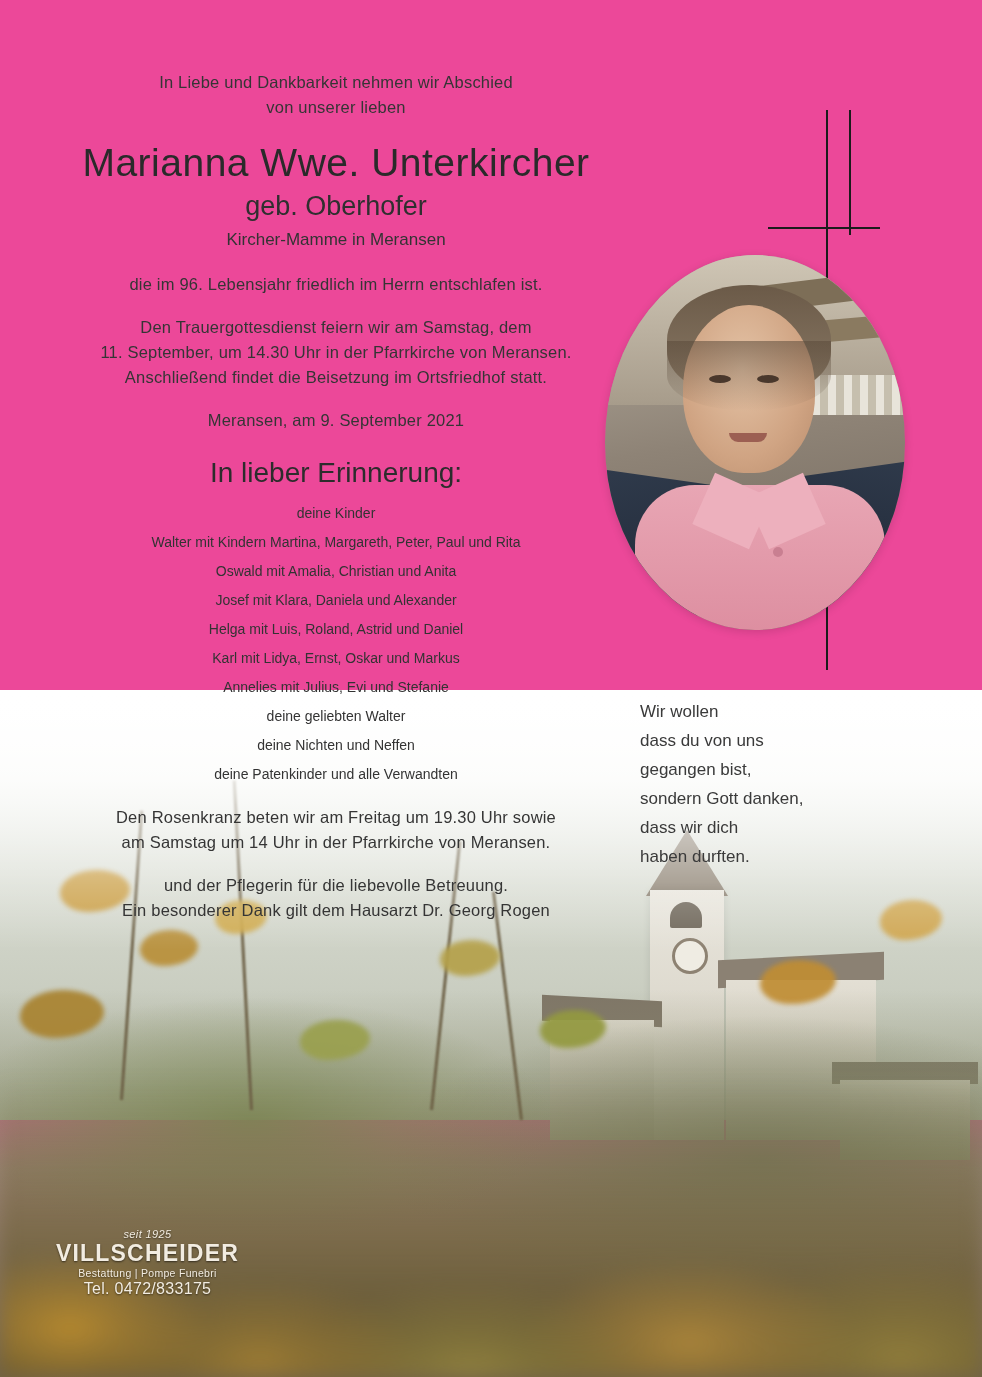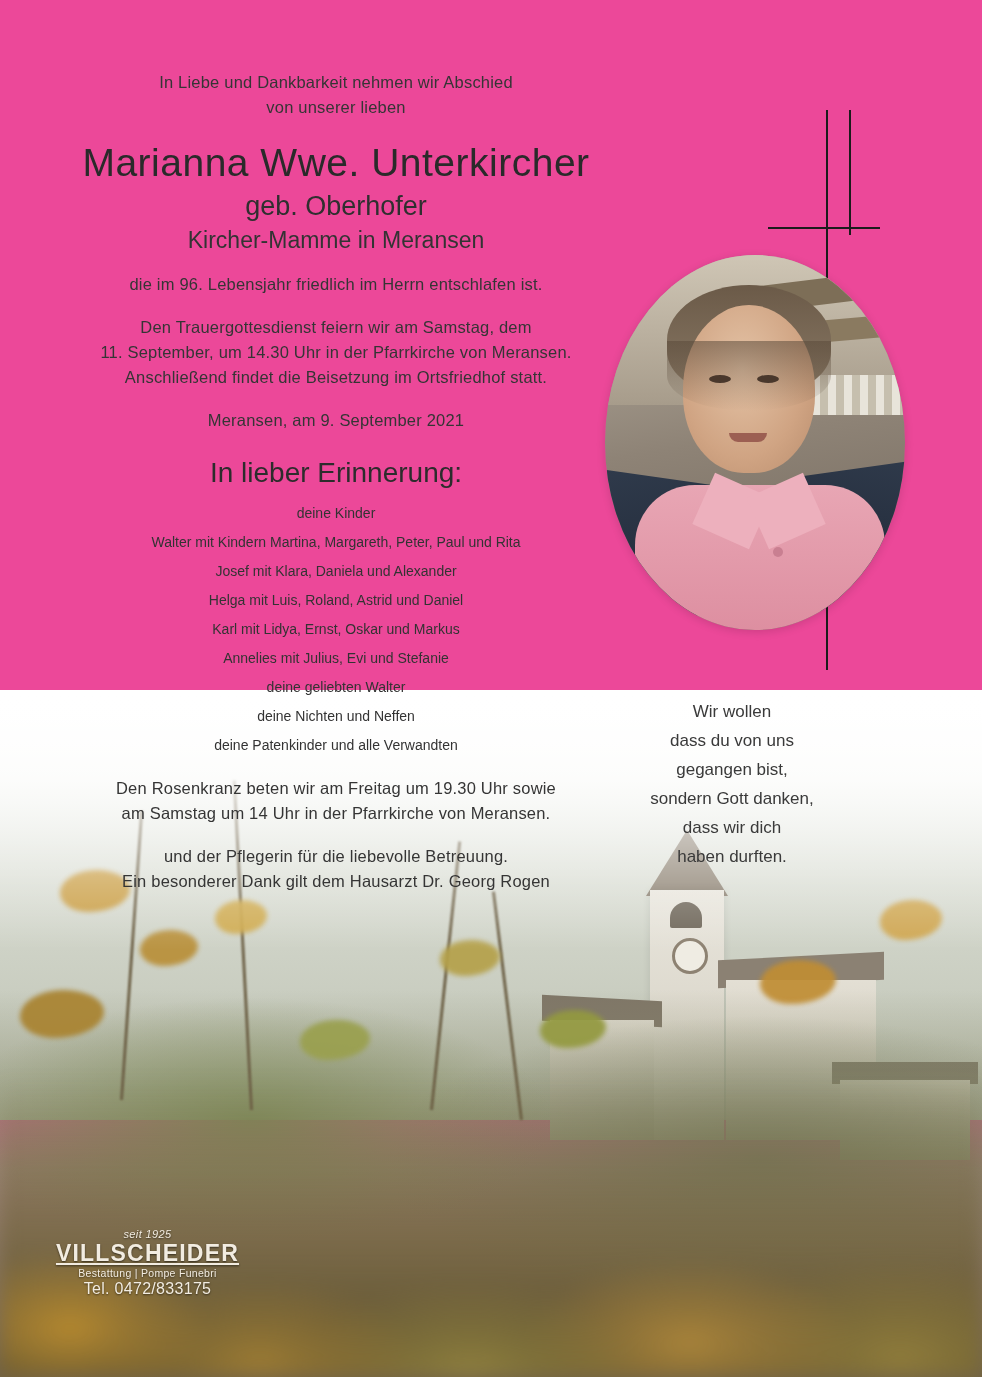--- a/index.html
+++ b/index.html
@@ -187,7 +187,7 @@
     color: #2f2f2f;
   }
   .nickname {
-    font-size: 23px;
+    font-size: 17px;
     line-height: 32px;
     color: #333;
     margin-bottom: 16px;

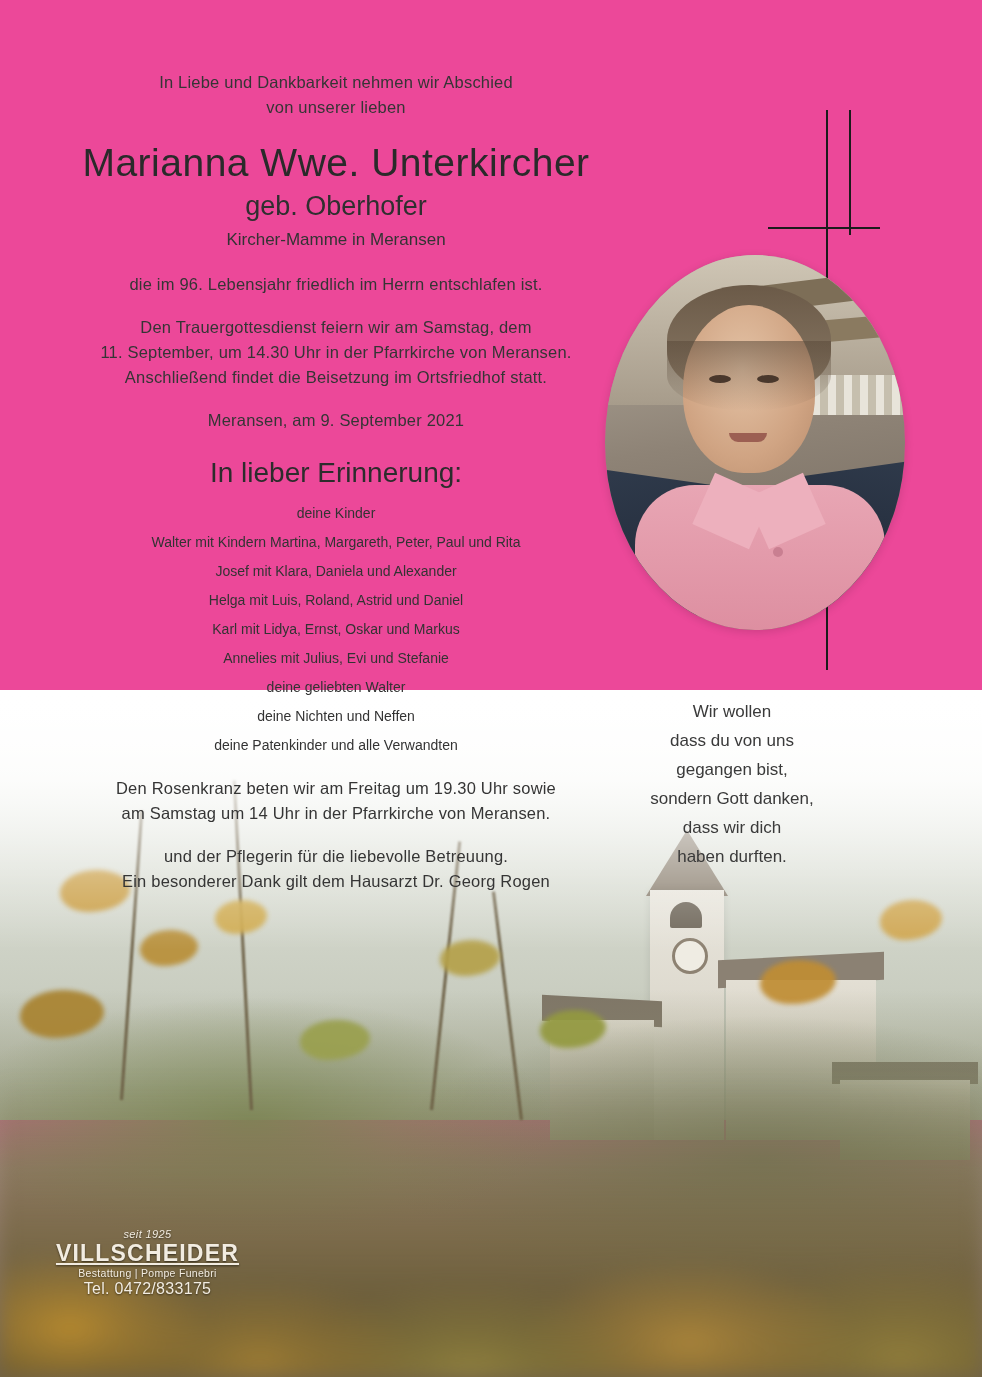--- a/index.html
+++ b/index.html
@@ -460,6 +460,7 @@
 
     <div class="family-line">deine Kinder</div>
     <div class="family-line">Walter mit Kindern Martina, Margareth, Peter, Paul und Rita</div>
+    <div class="family-line">Oswald mit Amalia, Christian und Anita</div>
     <div class="family-line">Josef mit Klara, Daniela und Alexander</div>
     <div class="family-line">Helga mit Luis, Roland, Astrid und Daniel</div>
     <div class="family-line">Karl mit Lidya, Ernst, Oskar und Markus</div>

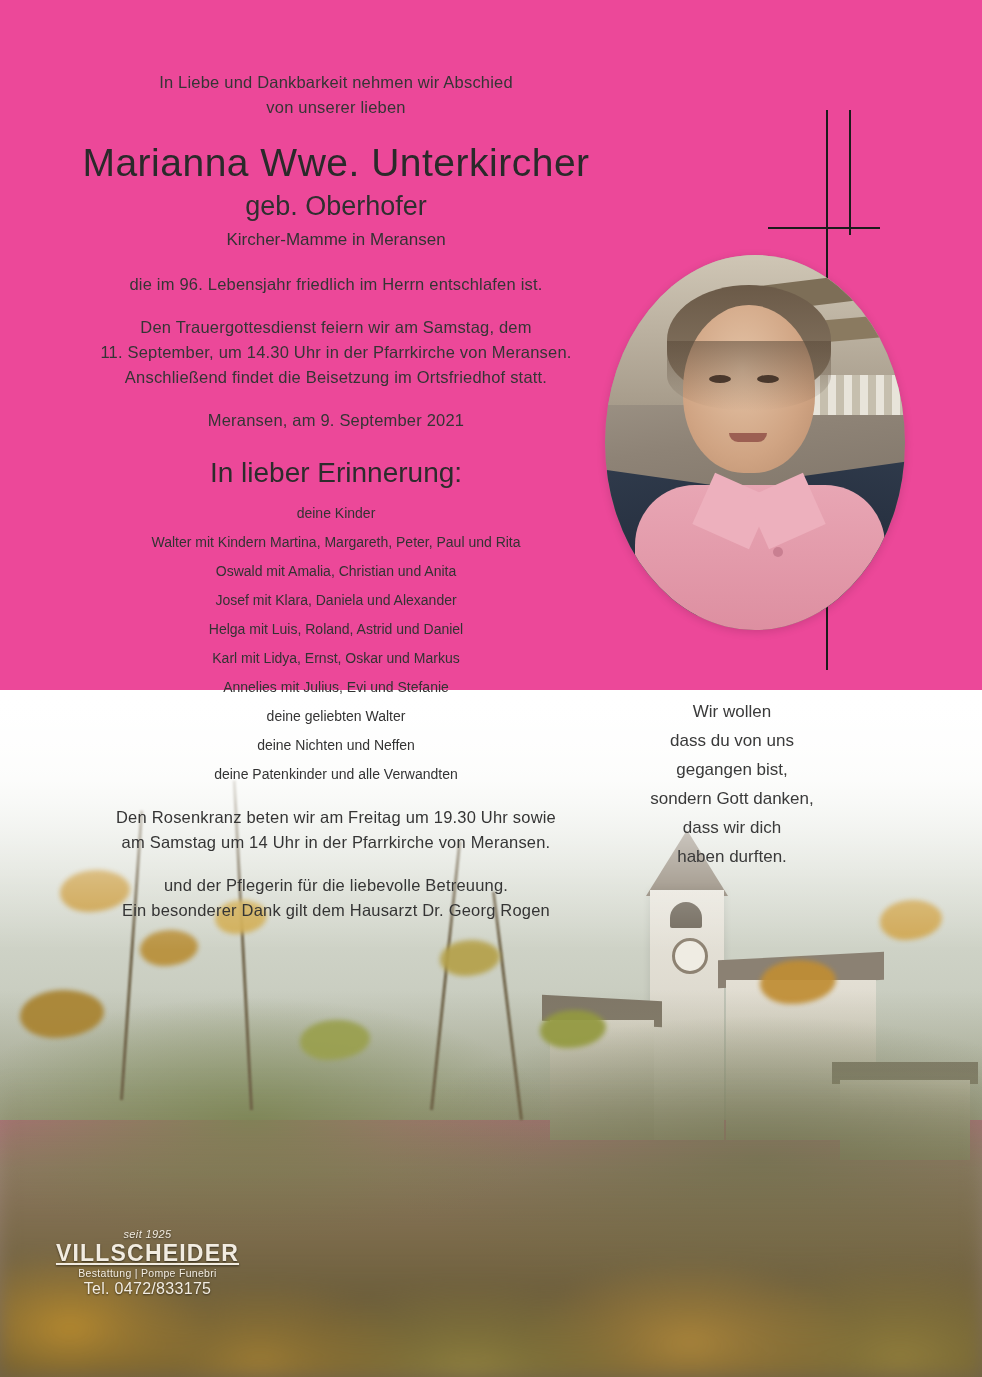--- a/index.html
+++ b/index.html
@@ -318,10 +318,10 @@
 
   .verse {
     position: absolute;
-    left: 612px;
+    left: 640px;
     top: 697px;
     width: 240px;
-    text-align: center;
+    text-align: left;
     z-index: 7;
     color: #3a3a3a;
     font-size: 17px;

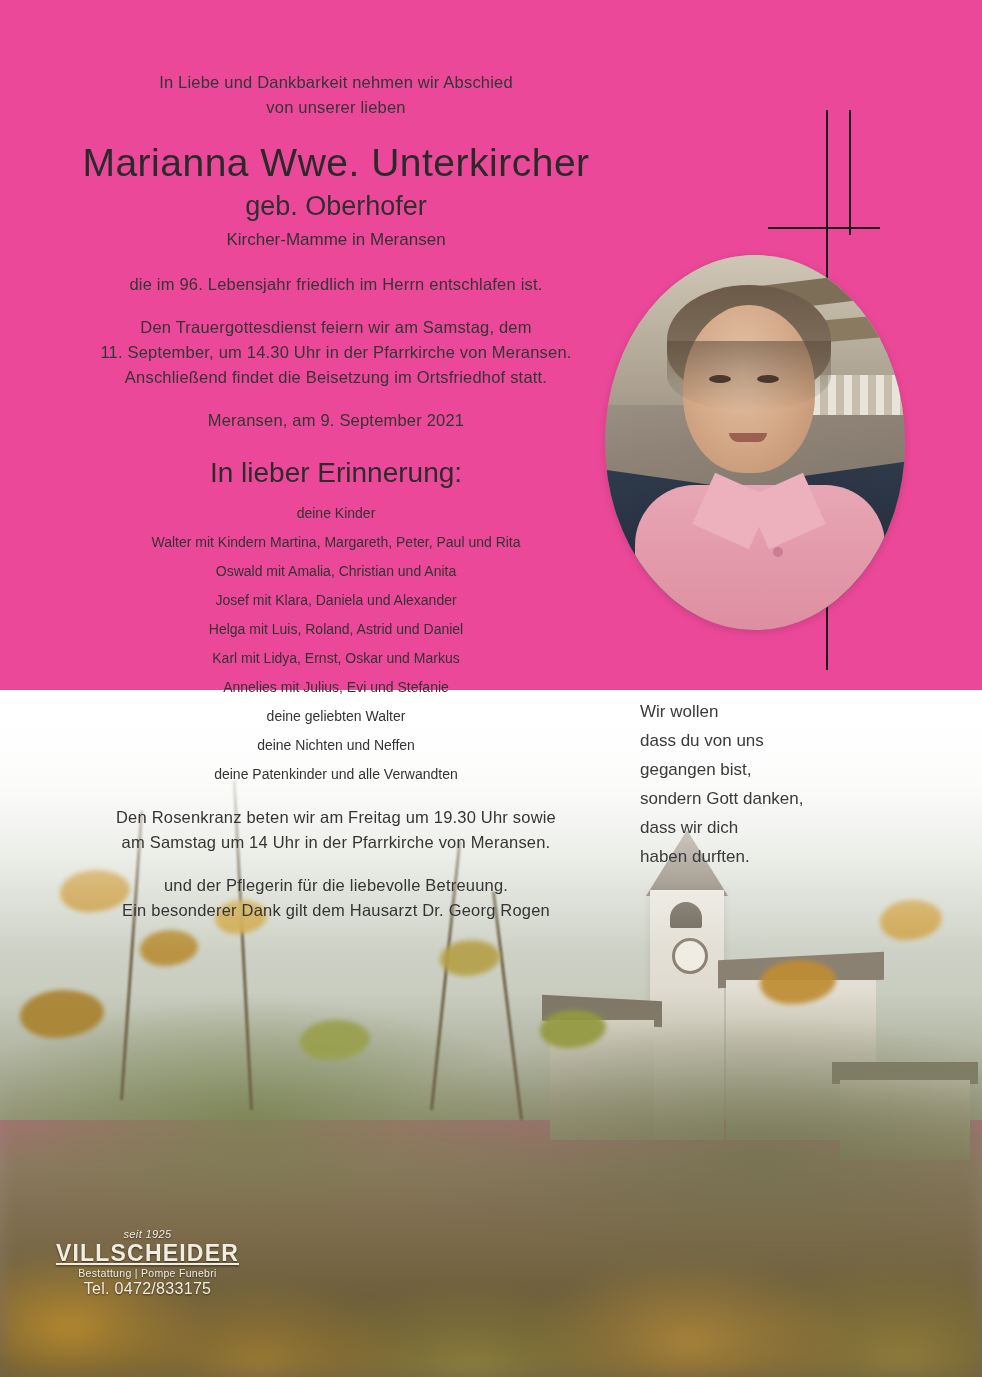--- a/index.html
+++ b/index.html
@@ -349,7 +349,6 @@
     letter-spacing: 1.2px;
     font-weight: 700;
     line-height: 26px;
-    text-decoration: underline;
   }
   .logo .sub {
     font-size: 10.5px;

